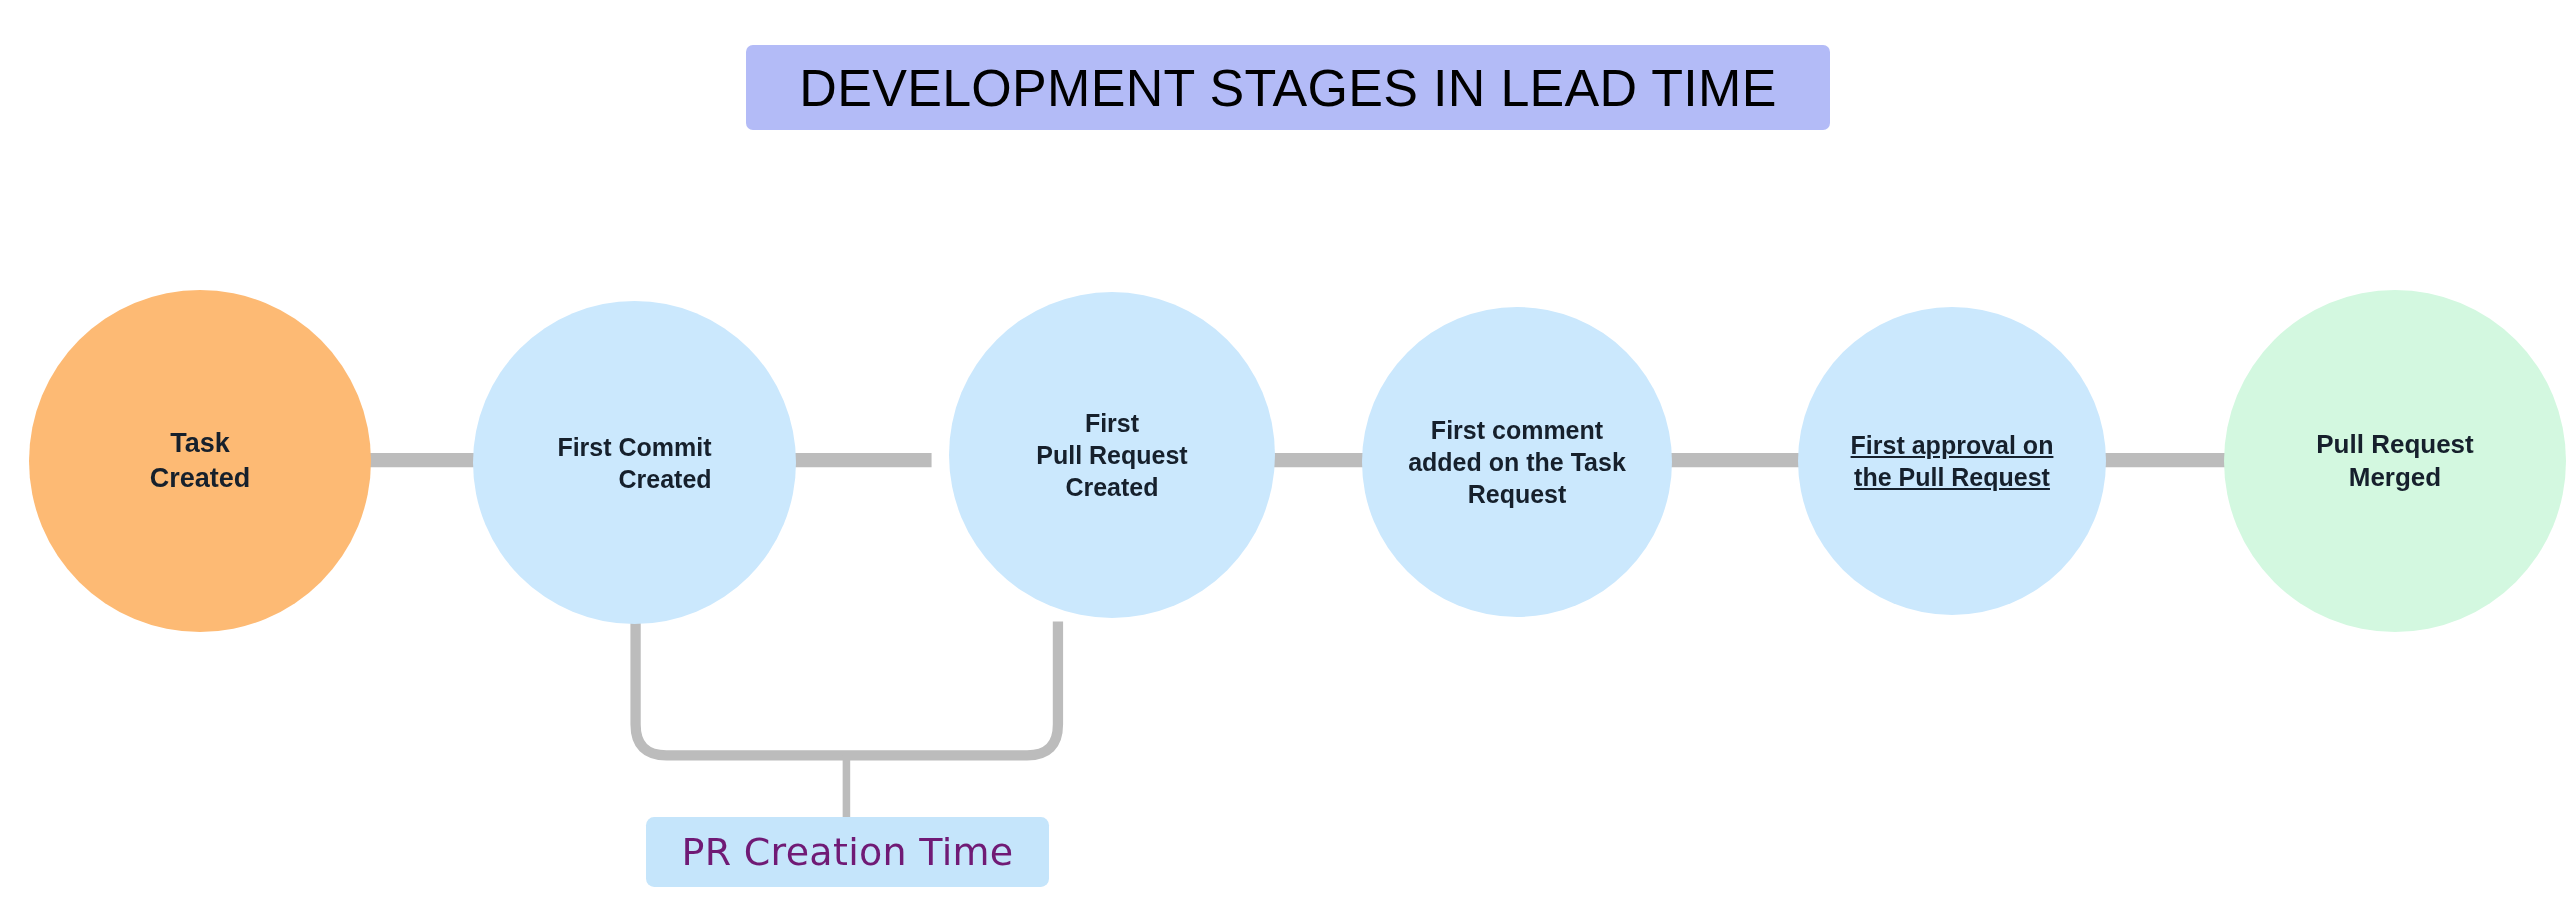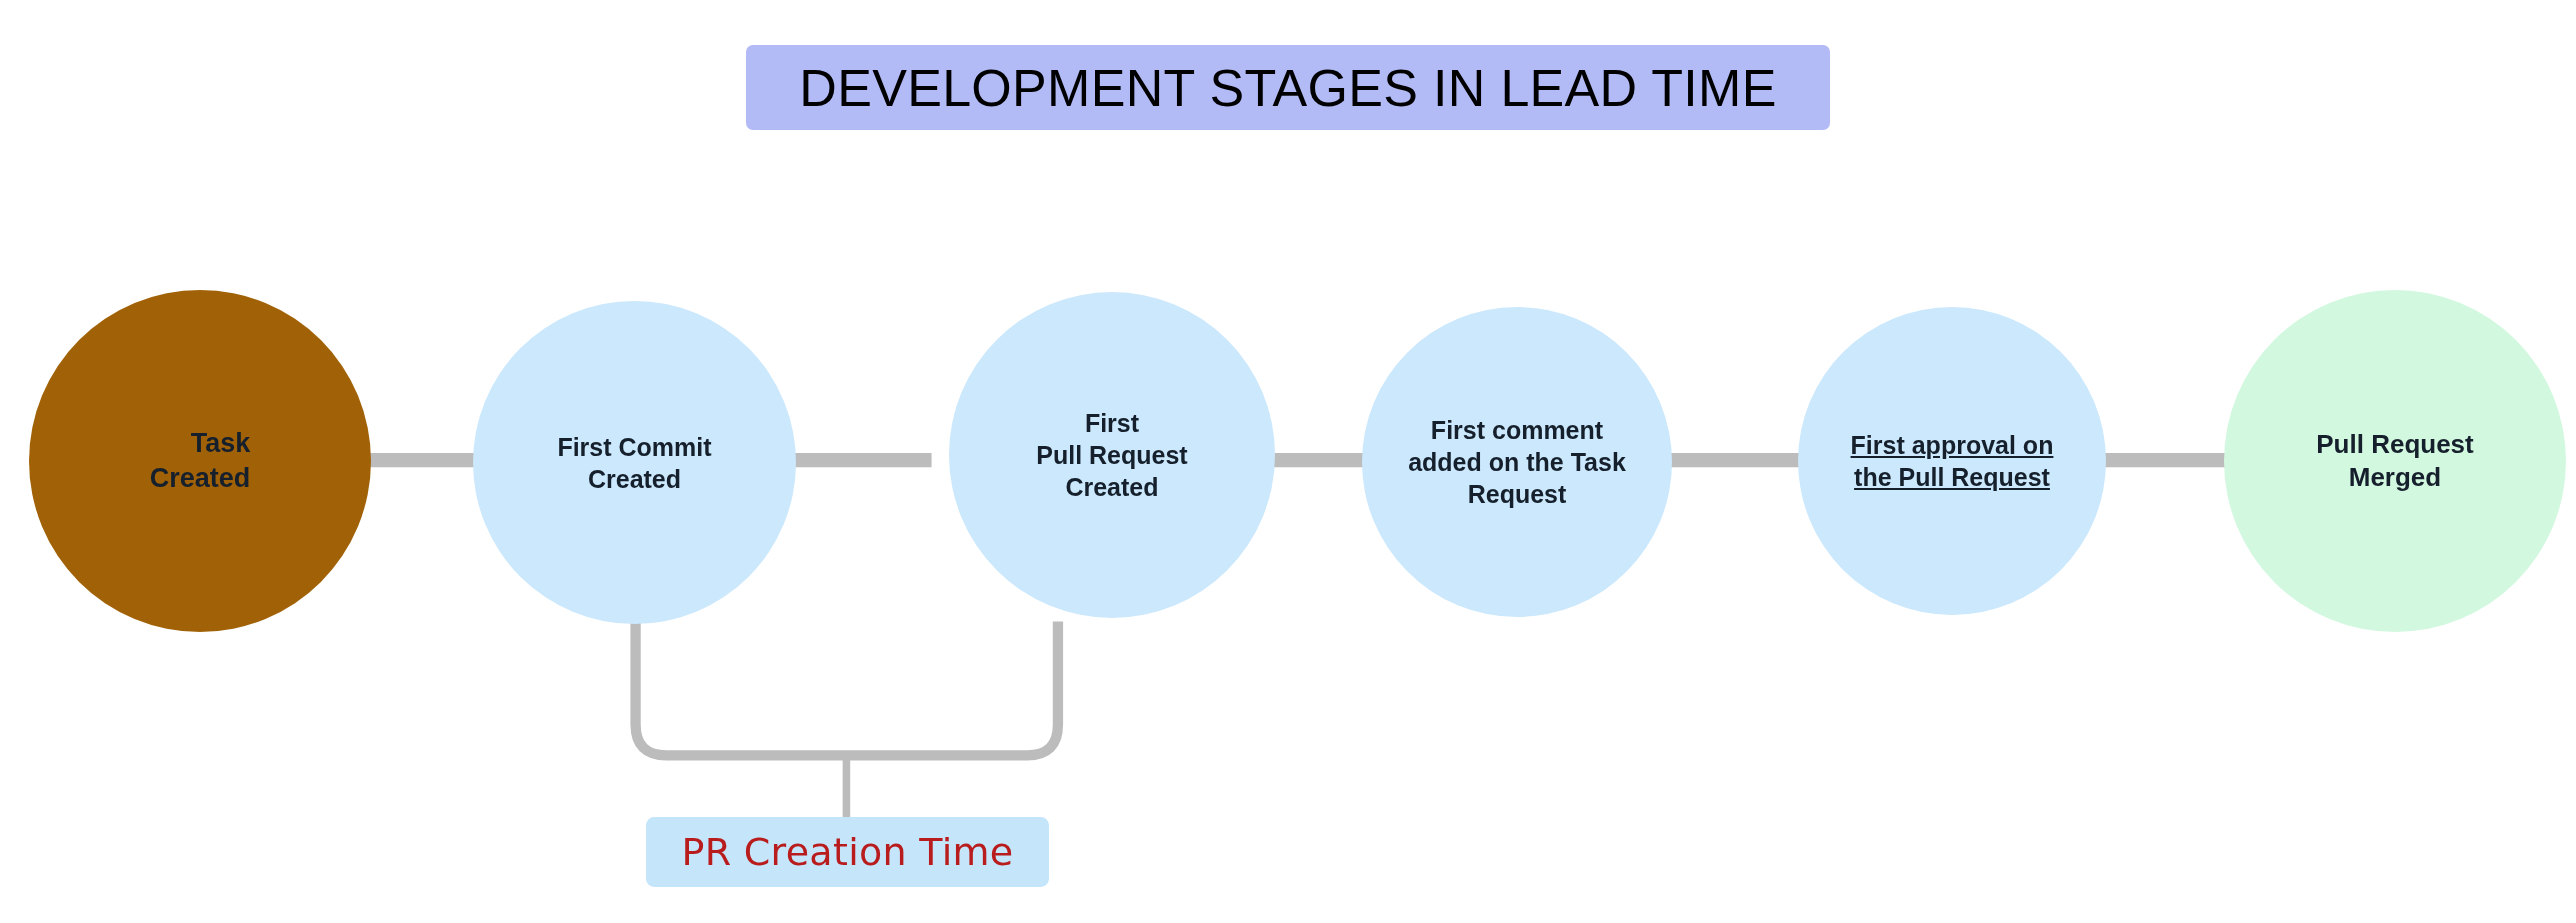--- a/index.html
+++ b/index.html
@@ -74,7 +74,7 @@
     padding: 0 18px;
   }
 
-  .node.pink  { background: #a16207; text-align: right; }
+  .node.pink  { background: #fdba74; }
   .node.blue  { background: #cbe8fd; }
   .node.green { background: #d3f8e0; }
 

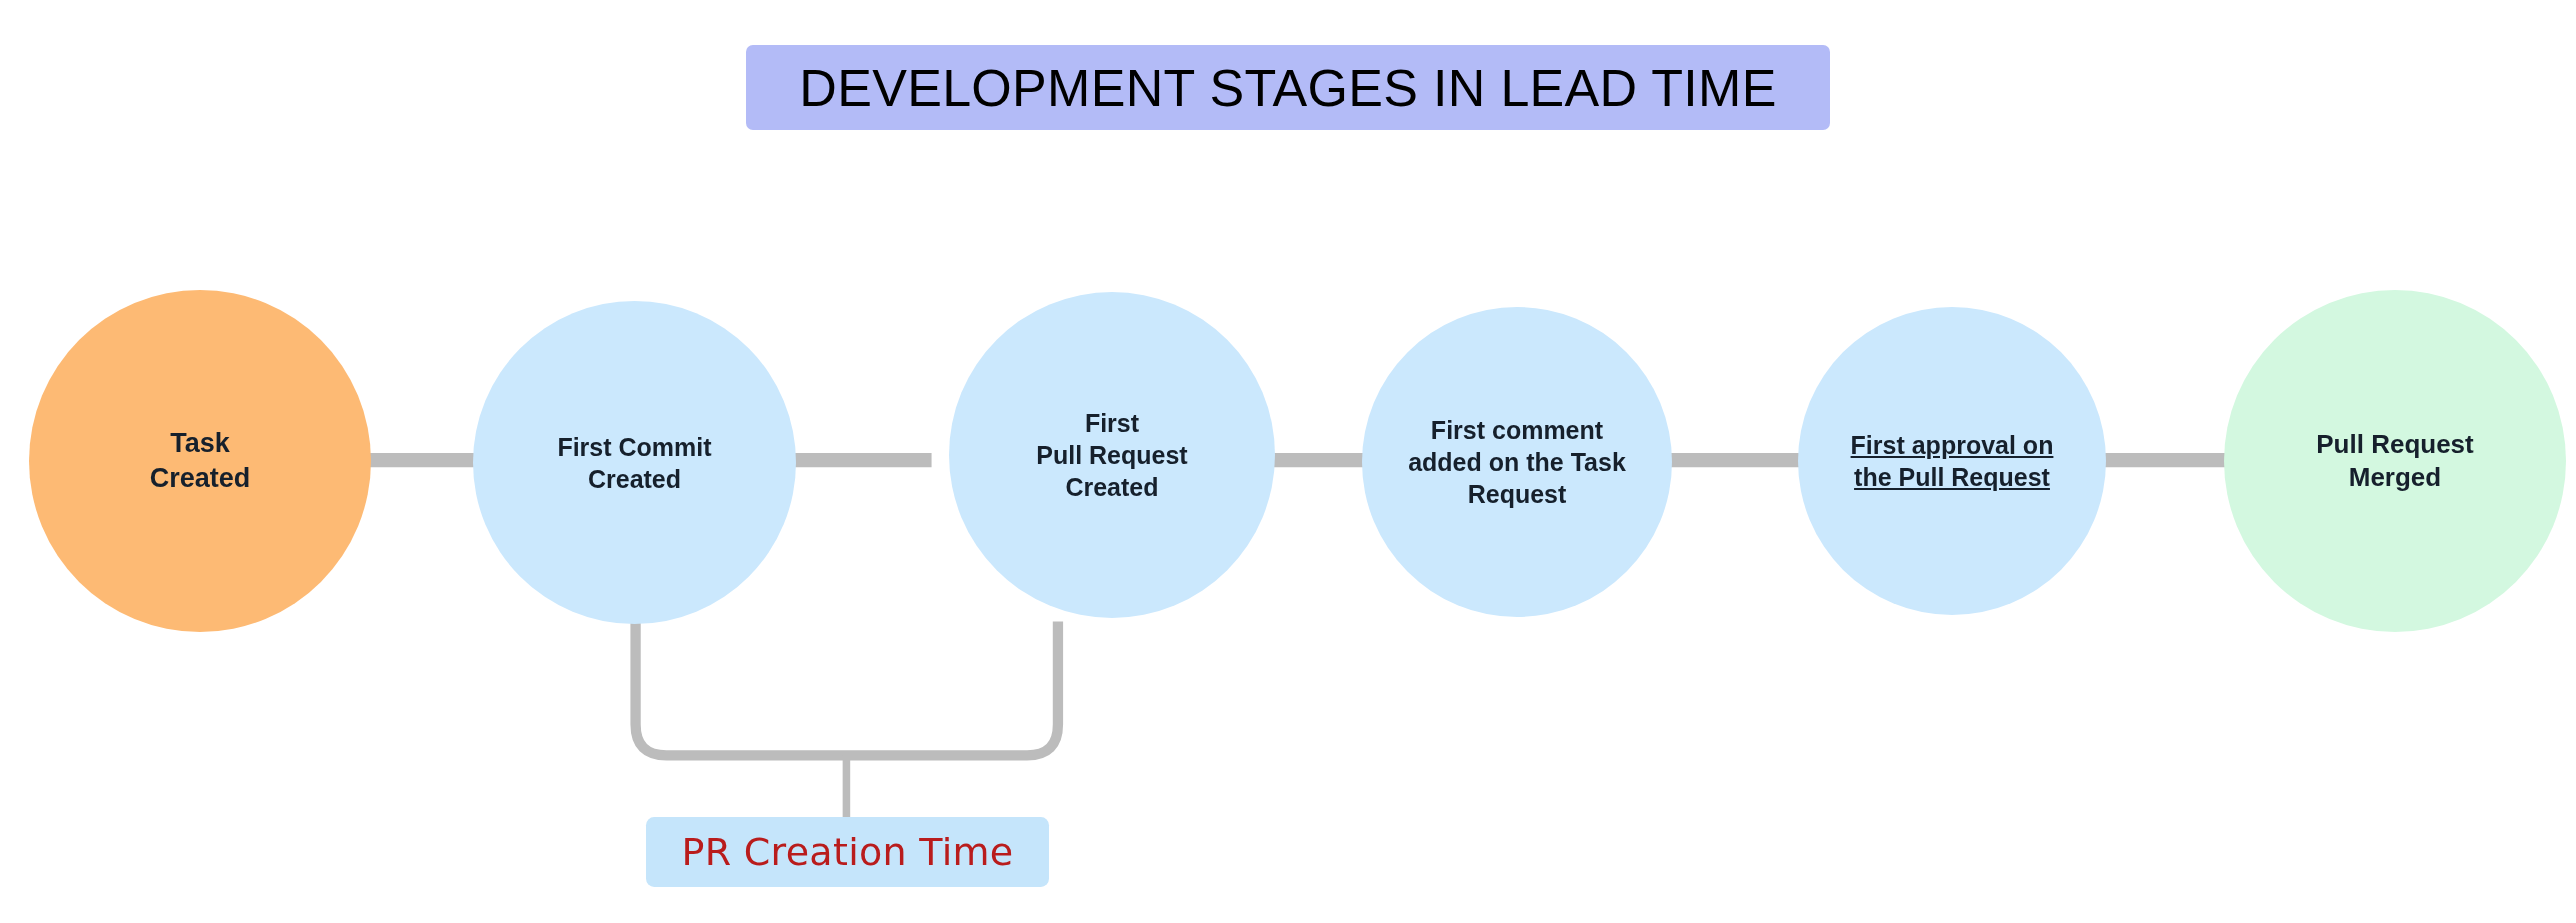--- a/index.html
+++ b/index.html
@@ -80,7 +80,7 @@
 
   
   #node-task-created      { left: 29px;   top: 290px; width: 342px; height: 342px; }
-  #node-first-commit      { left: 473px;  top: 301px; width: 323px; height: 323px; }
+  #node-first-commit      { left: 473px;  top: 301px; width: 323px; height: 323px; text-align: right; }
   #node-first-pr          { left: 949px; top: 292px; width: 326px; height: 326px; }
   #node-first-comment     { left: 1362px; top: 307px; width: 310px; height: 310px; }
   #node-first-approval    { left: 1798px; top: 307px; width: 308px; height: 308px; }

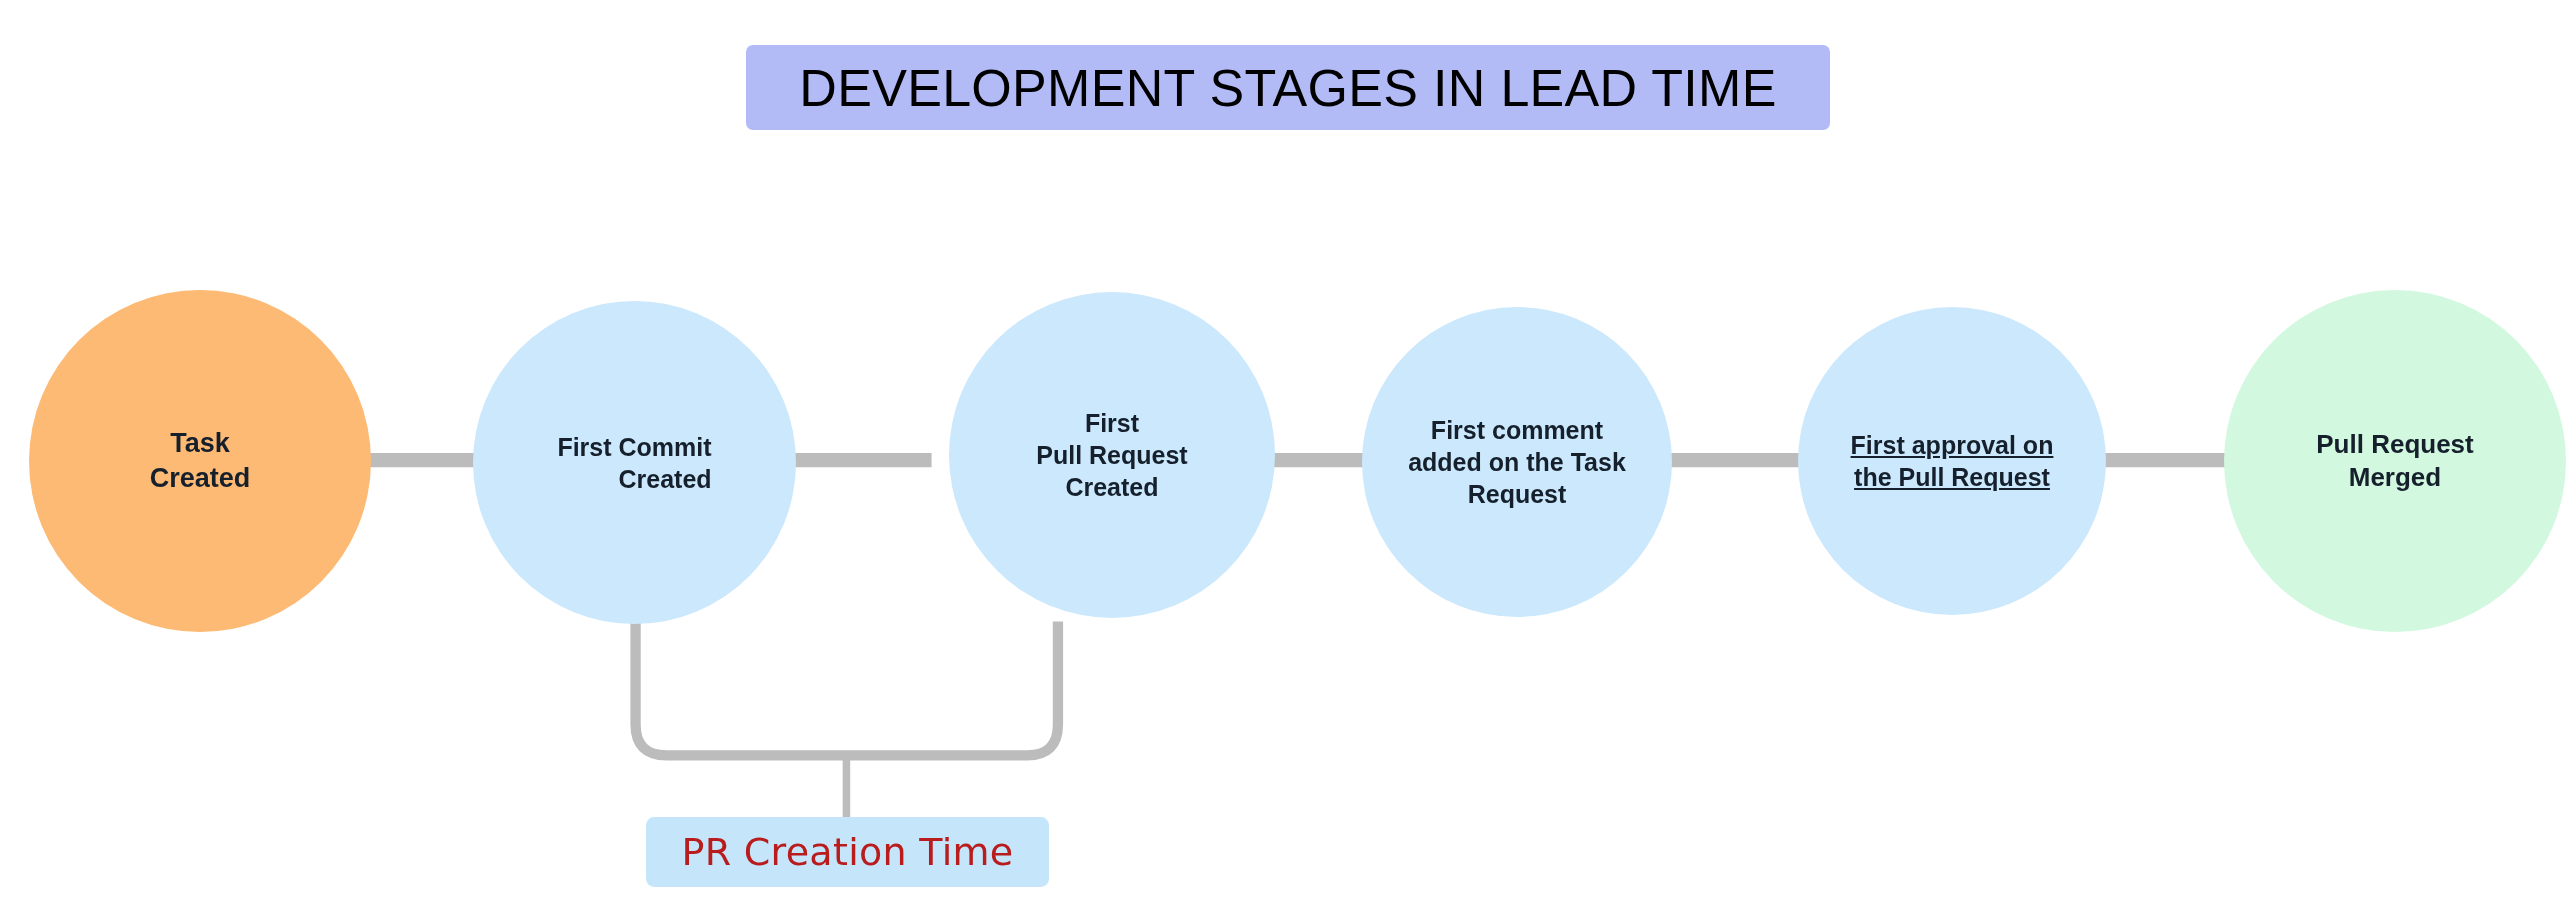--- a/index.html
+++ b/index.html
@@ -111,7 +111,7 @@
     font-family: "DejaVu Sans", sans-serif;
     font-size: 38px;
     font-weight: 400;
-    color: #b91c1c;
+    color: #701a75;
     line-height: 1;
     white-space: nowrap;
     letter-spacing: 0.3px;

